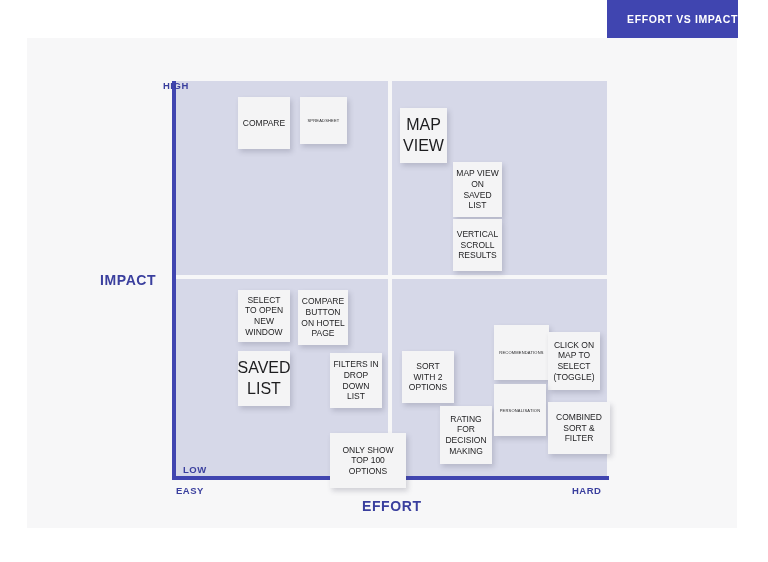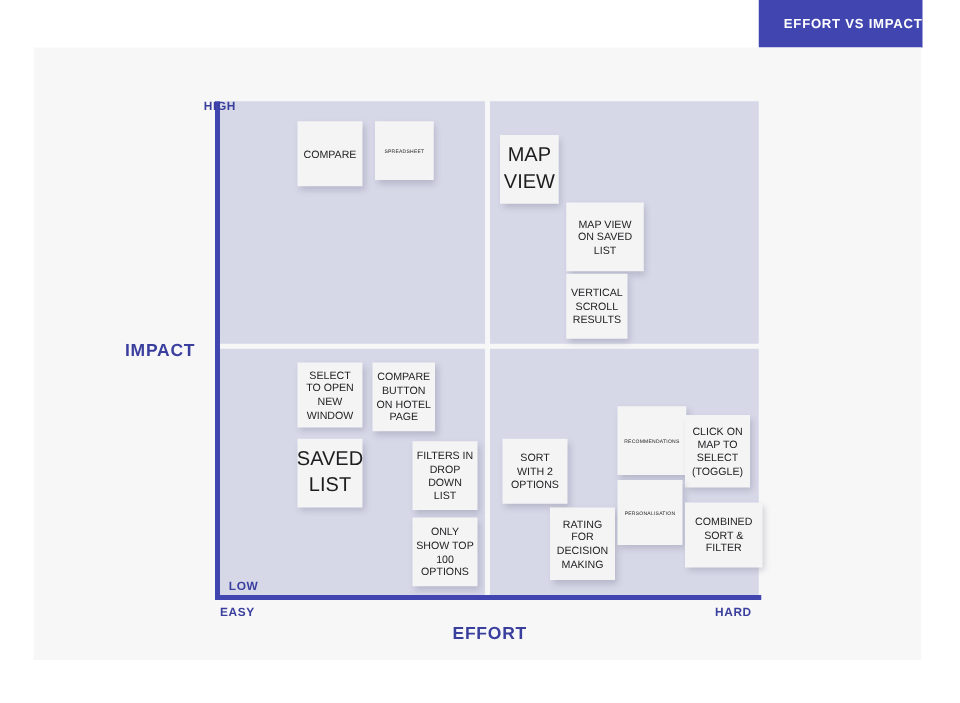--- a/index.html
+++ b/index.html
@@ -143,7 +143,7 @@
     <div class="note size-lg" style="left: 400px; top: 108px; width: 47px; height: 55px;">
       <span class="note-txt">MAP VIEW</span>
     </div>
-    <div class="note size-md" style="left: 453px; top: 162px; width: 62px; height: 55px;">
+    <div class="note size-md" style="left: 453px; top: 162px; width: 49px; height: 55px;">
       <span class="note-txt">MAP VIEW ON SAVED LIST</span>
     </div>
     <div class="note size-md" style="left: 453px; top: 219px; width: 49px; height: 52px;">

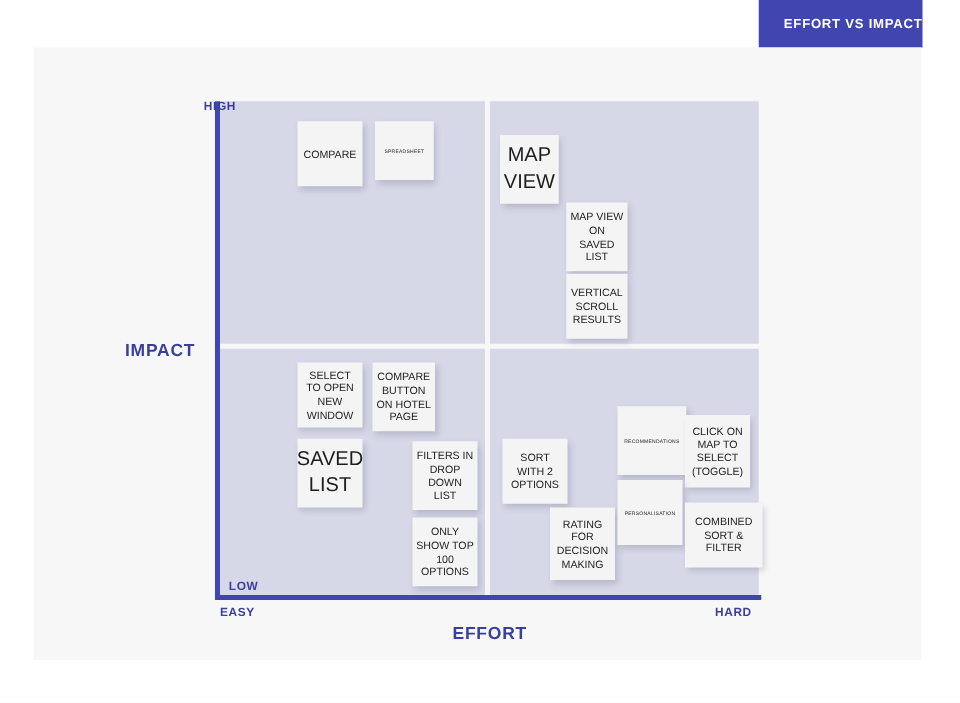--- a/index.html
+++ b/index.html
@@ -161,7 +161,7 @@
     <div class="note size-md" style="left: 330px; top: 353px; width: 52px; height: 55px;">
       <span class="note-txt">FILTERS IN DROP DOWN LIST</span>
     </div>
-    <div class="note size-md" style="left: 330px; top: 414px; width: 52px; height: 55px;">
+    <div class="note size-md" style="left: 330px; top: 433px; width: 76px; height: 55px;">
       <span class="note-txt">ONLY SHOW TOP 100 OPTIONS</span>
     </div>
     <div class="note size-md" style="left: 402px; top: 351px; width: 52px; height: 52px;">

